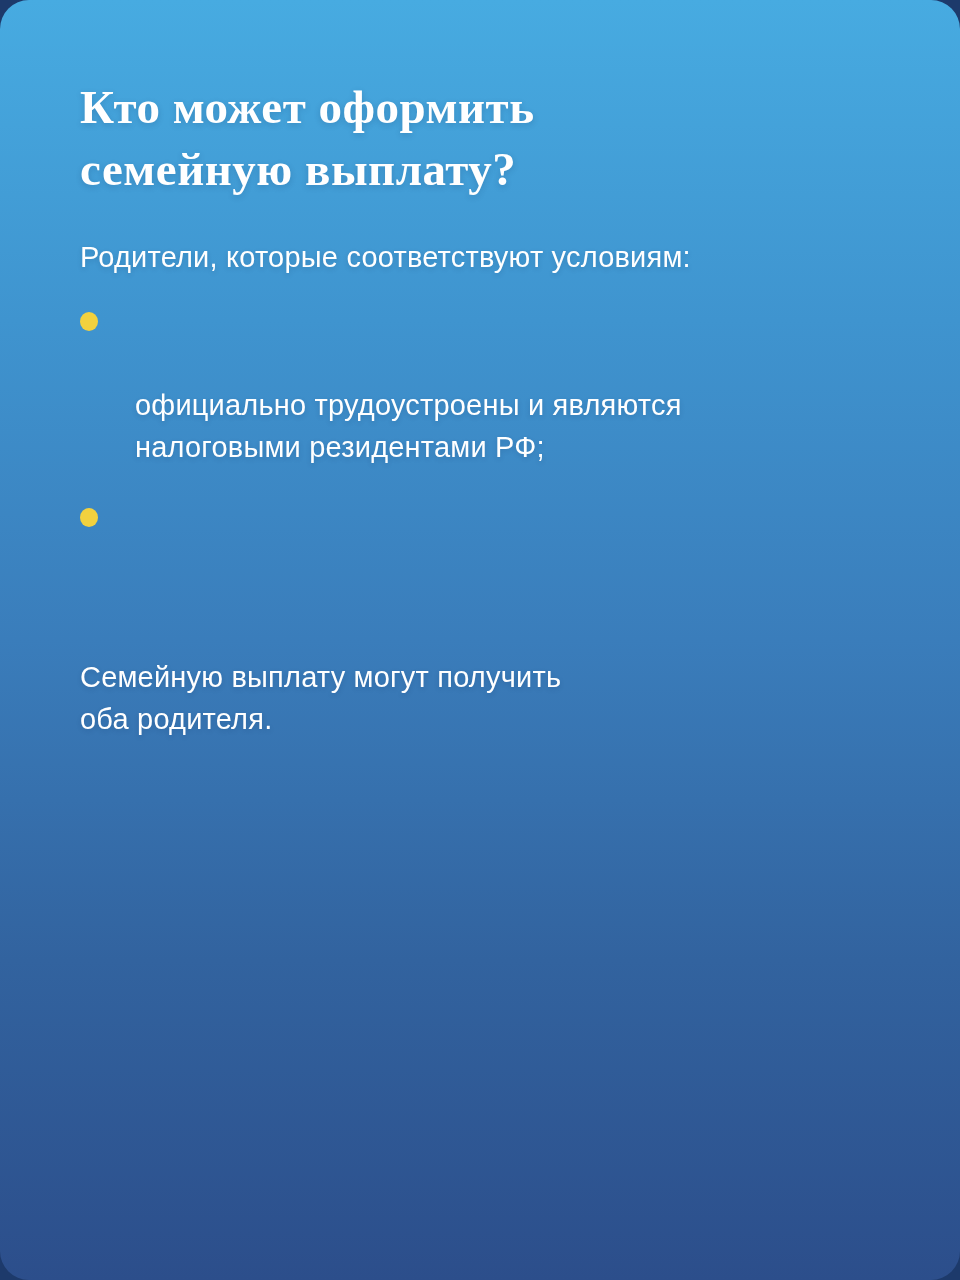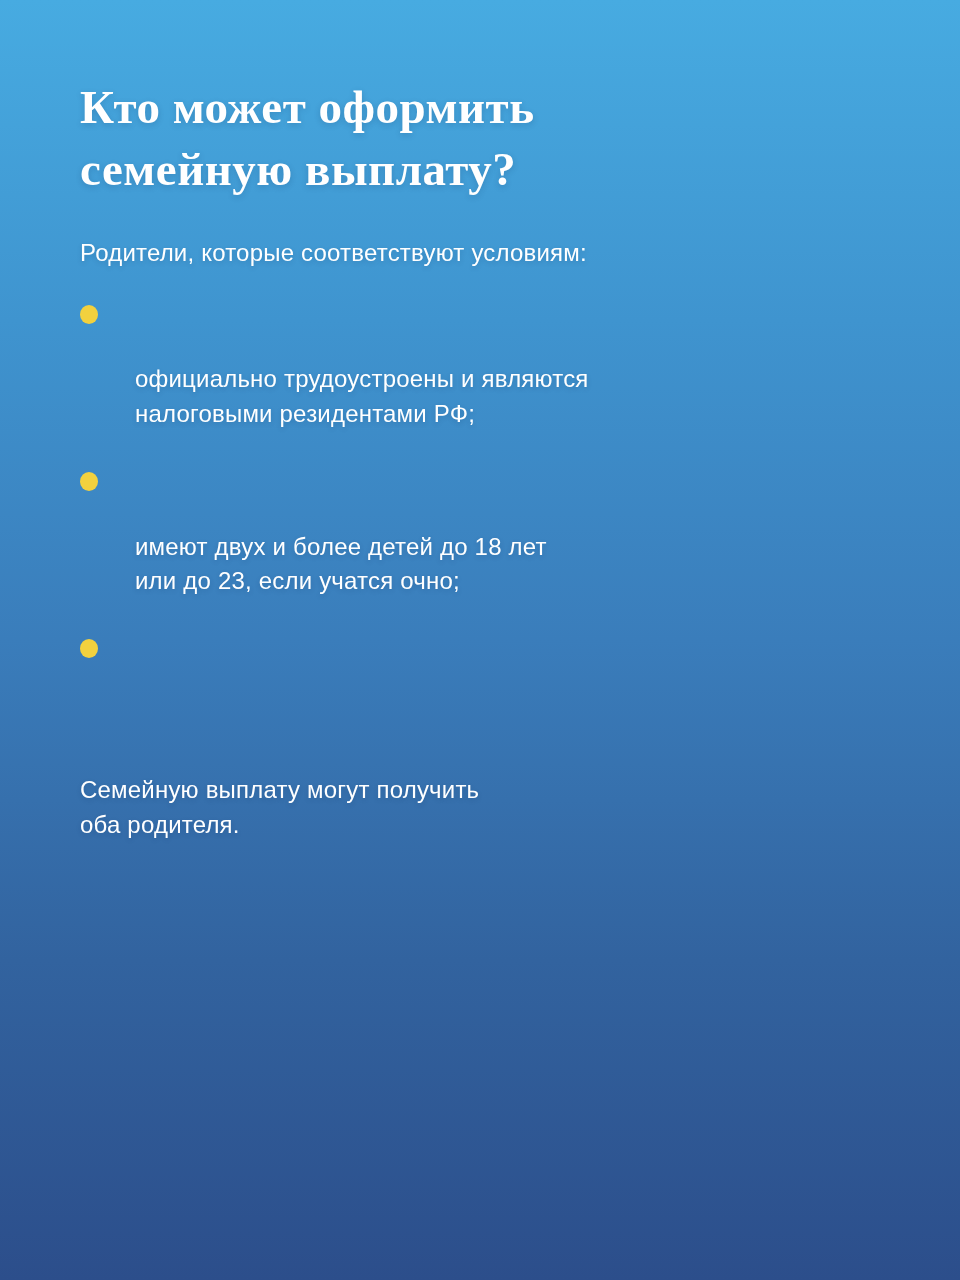--- a/index.html
+++ b/index.html
@@ -17,6 +17,7 @@
     background: linear-gradient(180deg, #47abe1 0%, #3f94cf 25%, #3a7dbb 50%, #32639f 75%, #2c4e8b 100%);
     font-family: "Liberation Sans", "DejaVu Sans", sans-serif;
     color: #ffffff;
+    border-radius: 29px;
   }
   .poster * { box-sizing: border-box; }
 

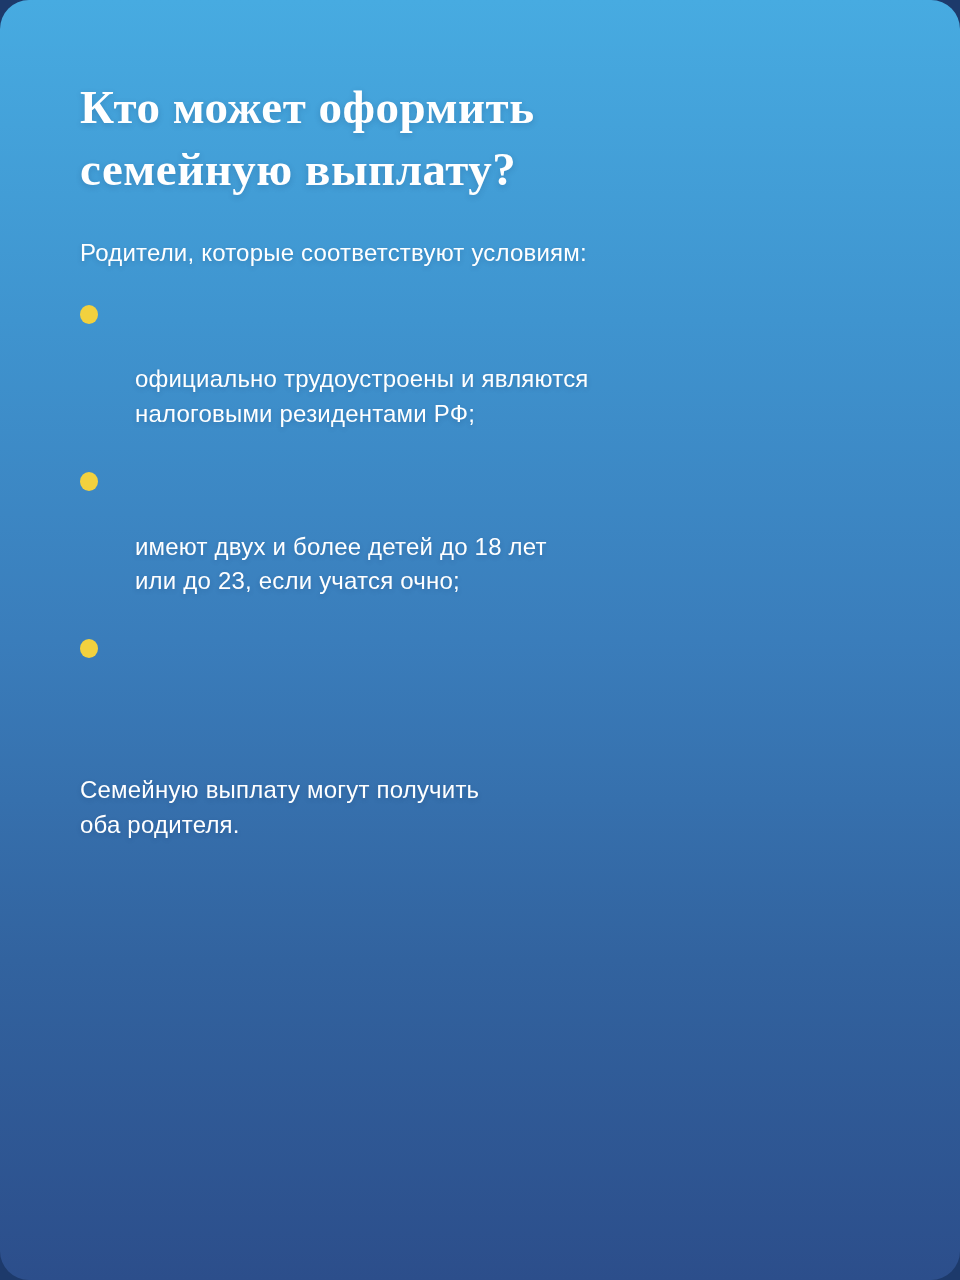--- a/index.html
+++ b/index.html
@@ -34,7 +34,7 @@
   }
 
   .body-text {
-    font-size: 24px;
+    font-size: 29px;
     line-height: 1.45;
     letter-spacing: 0.2px;
     white-space: pre-line;

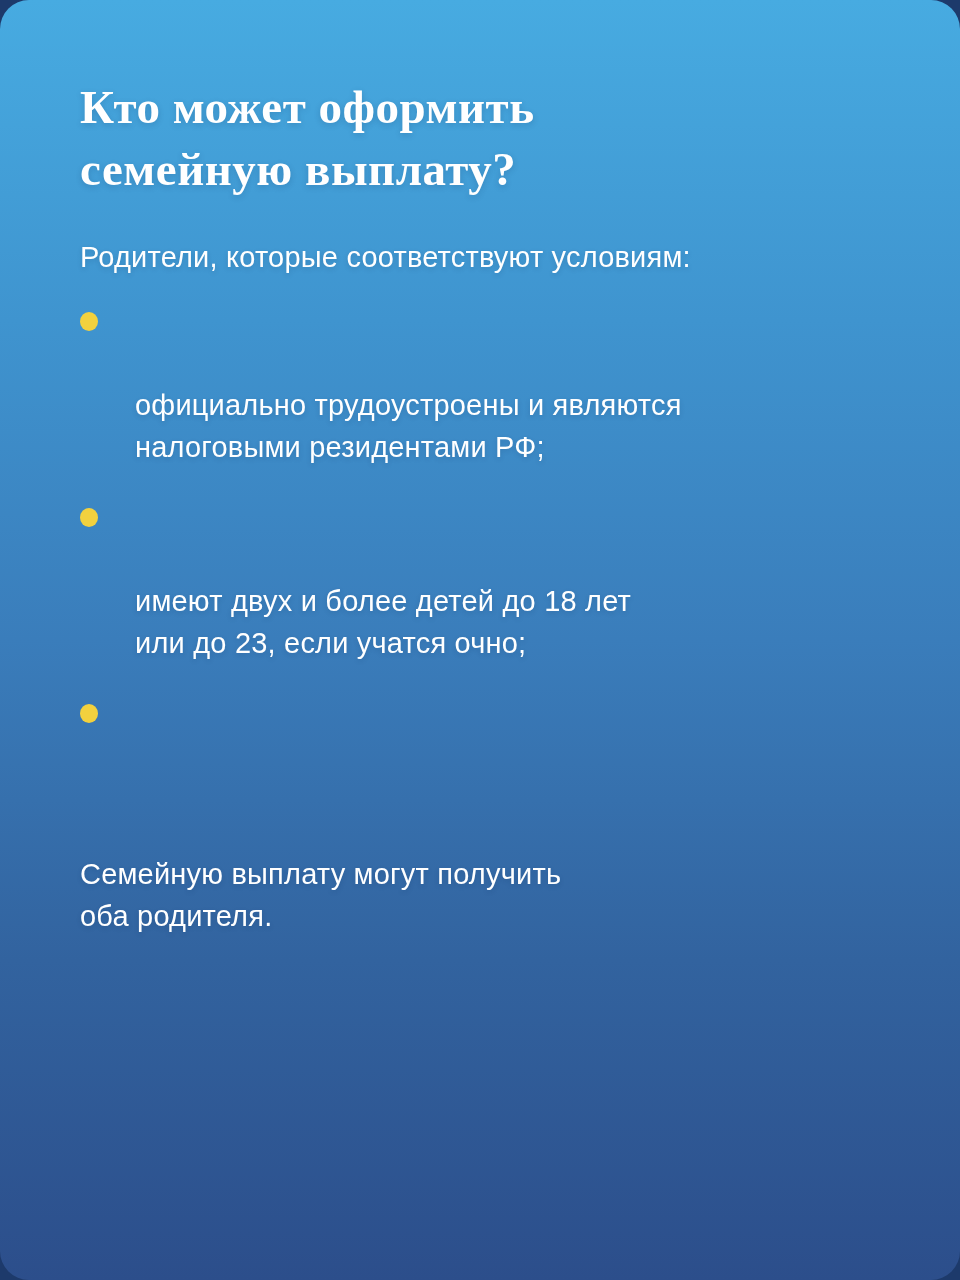--- a/index.html
+++ b/index.html
@@ -91,11 +91,6 @@
     </li>
     <li class="body-text">
       <span class="bullet-dot"></span>
-      <span>имеют двух и более детей до 18 лет
-или до 23, если учатся очно;</span>
-    </li>
-    <li class="body-text">
-      <span class="bullet-dot"></span>
     </li>
   </ul>
 

